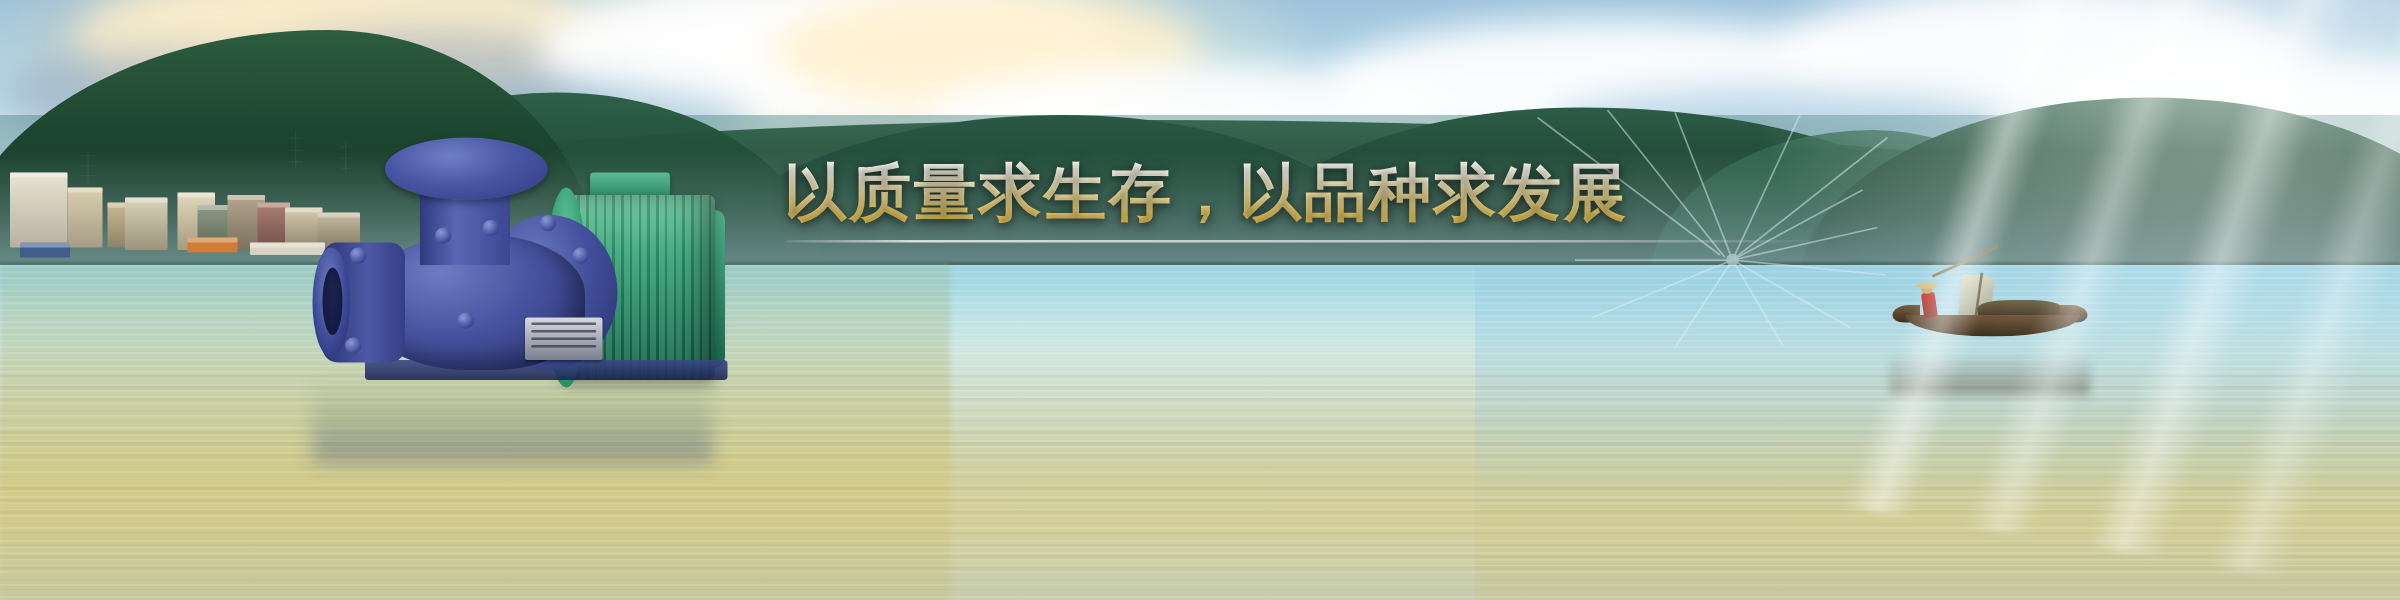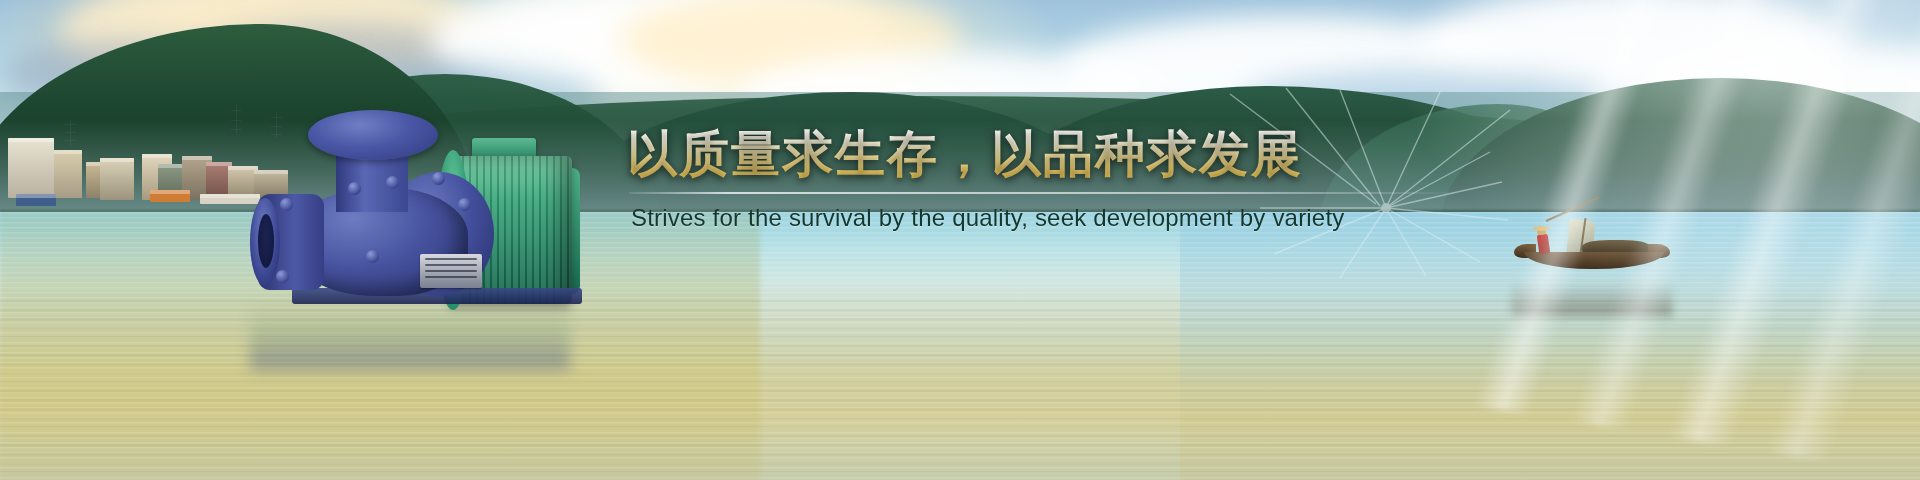--- a/index.html
+++ b/index.html
@@ -464,7 +464,6 @@
   <div class="textblock">
     <h1 class="headline">以质量求生存，以品种求发展</h1>
     <div class="divider"></div>
-    <p class="subline">Strives for the survival by the quality, seek development by variety</p>
   </div>
 
 </div>

